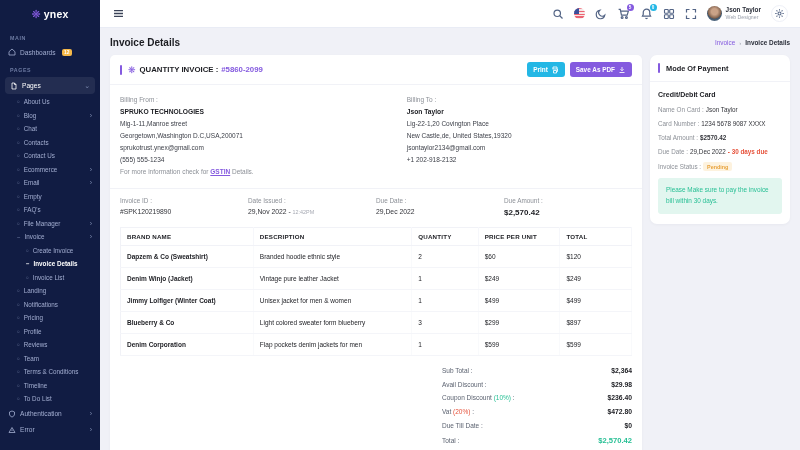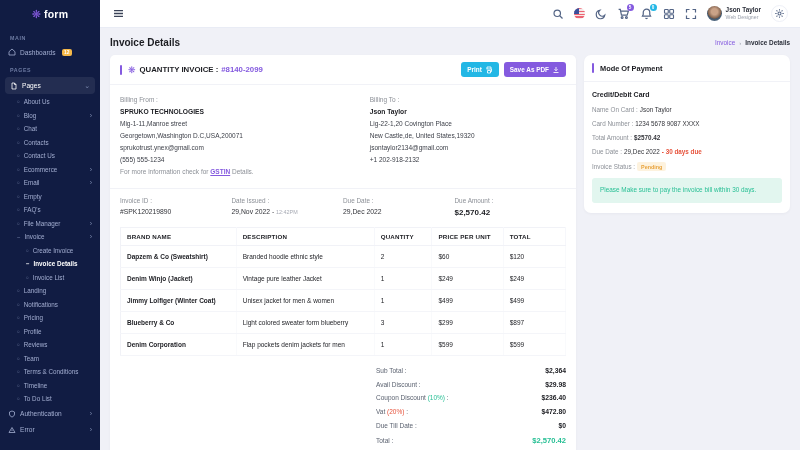--- a/index.html
+++ b/index.html
@@ -114,7 +114,7 @@
 <aside class="sidebar">
   <div class="logo-row">
     <span class="logo-glyph">❋</span>
-    <span class="logo-text">form</span>
+    <span class="logo-text">ynex</span>
   </div>
 
   <div class="side-section">MAIN</div>

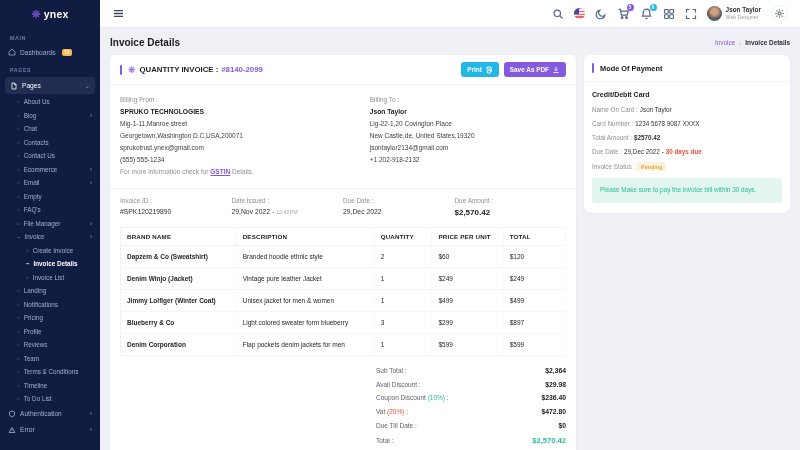--- a/index.html
+++ b/index.html
@@ -326,7 +326,7 @@
         <span class="accent-bar"></span>
         <span class="cm-glyph">❋</span>
         <span class="cm-title">QUANTITY INVOICE :</span>
-        <span class="cm-number">#8140-2099</span>
+        <span class="cm-number">#5860-2099</span>
         <span class="cm-actions">
           <button class="btn btn-info">
             <span>Print</span>

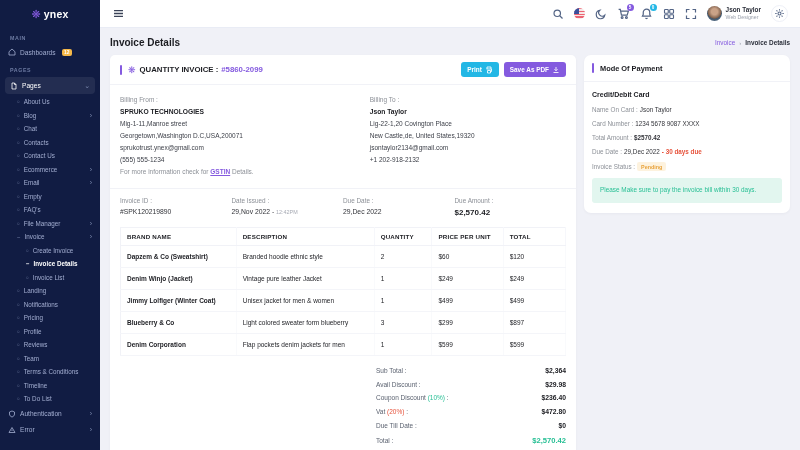--- a/index.html
+++ b/index.html
@@ -53,7 +53,7 @@
   .content { display:flex; gap:8px; padding:0 10px; align-items:flex-start; }
   .card { background:#fff; border-radius:5px; box-shadow:0 1px 3px rgba(20,20,40,.04); }
   .card-main { flex:1; min-height:400px; }
-  .card-side { width:206px;border-radius:7px; }
+  .card-side { width:140px;border-radius:7px; }
 
   .cm-header { display:flex; align-items:center; padding:7px 10px; border-bottom:1px solid #f1f2f7; }
   .accent-bar { width:2px; height:10px; background:#845adf; border-radius:1px; margin-right:6px; flex:none; }

